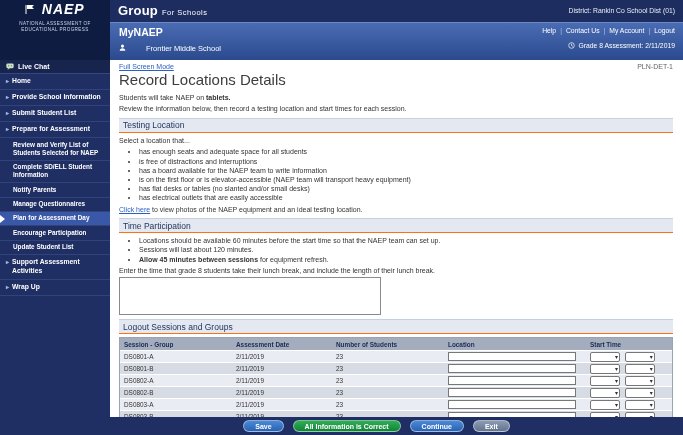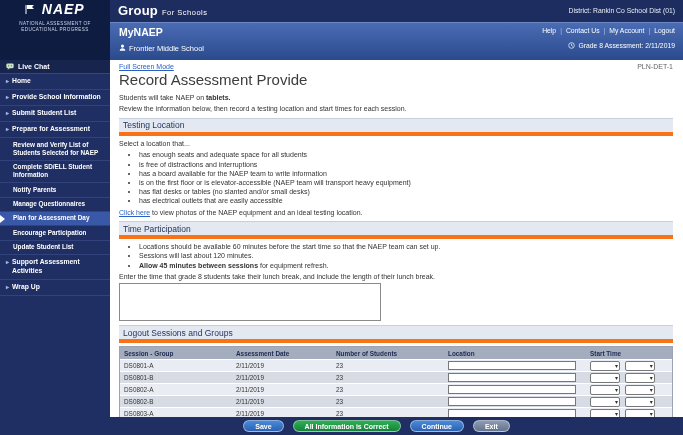--- a/index.html
+++ b/index.html
@@ -16,7 +16,7 @@
   .welcomebar{position:absolute;left:110px;top:22px;width:573px;height:38px;
     background:linear-gradient(180deg,#4a6cb3,#2b4a8e);color:#fff;border-top:1px solid #6c87c4;z-index:2}
   .welcome-label{position:absolute;left:9px;top:3px;font-size:10.5px;font-weight:bold}
-  .school-row{position:absolute;left:9px;top:21px;font-size:7.5px;display:flex;align-items:flex-start;gap:3px}
+  .school-row{position:absolute;left:9px;top:21px;font-size:7.5px;display:flex;align-items:flex-start;gap:20px}
   .nav-links{position:absolute;right:8px;top:4px;font-size:6.8px;display:flex;gap:4px;align-items:center}
   .nav-links .sep{color:#aebde2}
   .nav-links a{color:#fff;text-decoration:none;cursor:pointer}

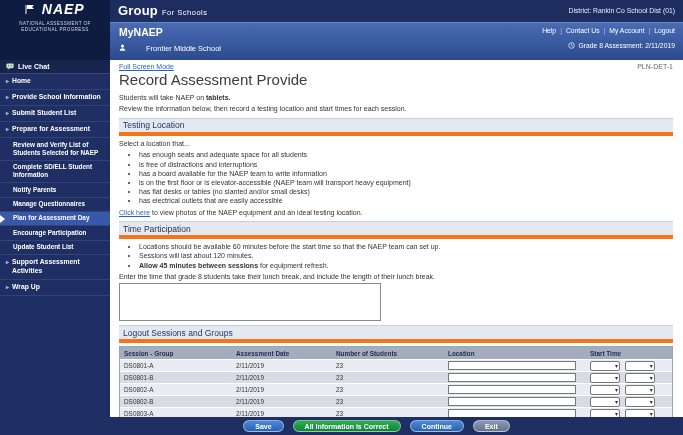--- a/index.html
+++ b/index.html
@@ -178,7 +178,7 @@
     <span class="page-code">PLN-DET-1</span>
   </div>
 
-  <div class="page-title">Record Assessment Provide</div>
+  <div class="page-title">Record Locations Details</div>
 
   <p class="para">
     <span>Students will take NAEP on </span><b>tablets.</b>

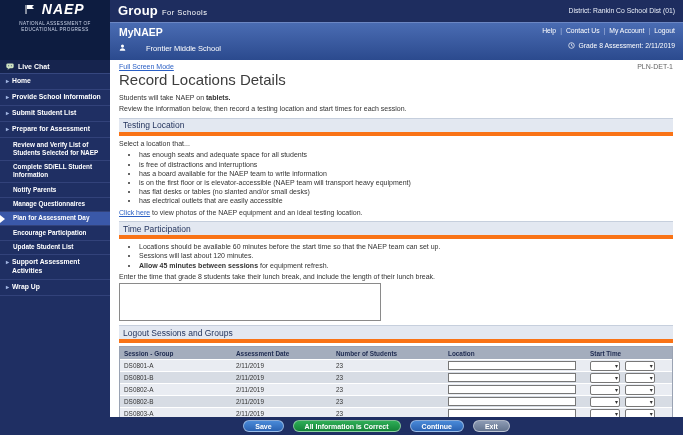--- a/index.html
+++ b/index.html
@@ -58,7 +58,7 @@
   .page-code{color:#666}
   .page-title{font-size:15px;color:#3d3d3d;font-weight:500;margin:1px 0 5px}
   .para{font-size:7px;margin:2px 0;line-height:1.35}
-  .section-bar{background:#e3e8f1;border-top:1px solid #c6cfdd;border-bottom:4px solid #f97316;
+  .section-bar{background:#e3e8f1;border-top:1px solid #c6cfdd;border-bottom:1px solid #f97316;
     color:#25355e;font-size:8.5px;padding:1.5px 4px;margin:4px 0 3px}
   ul.bullets{margin:1px 0 2px 20px;font-size:7px}
   ul.bullets li{line-height:1.32}

